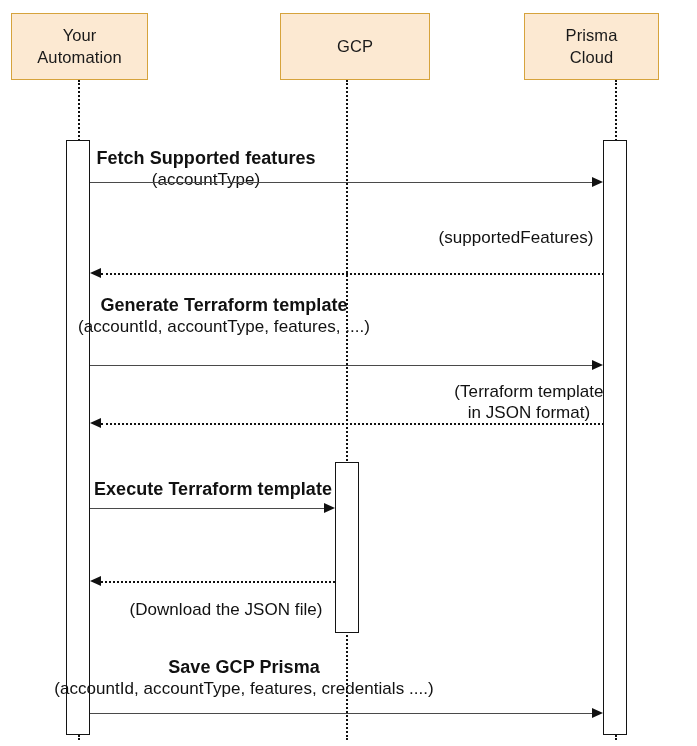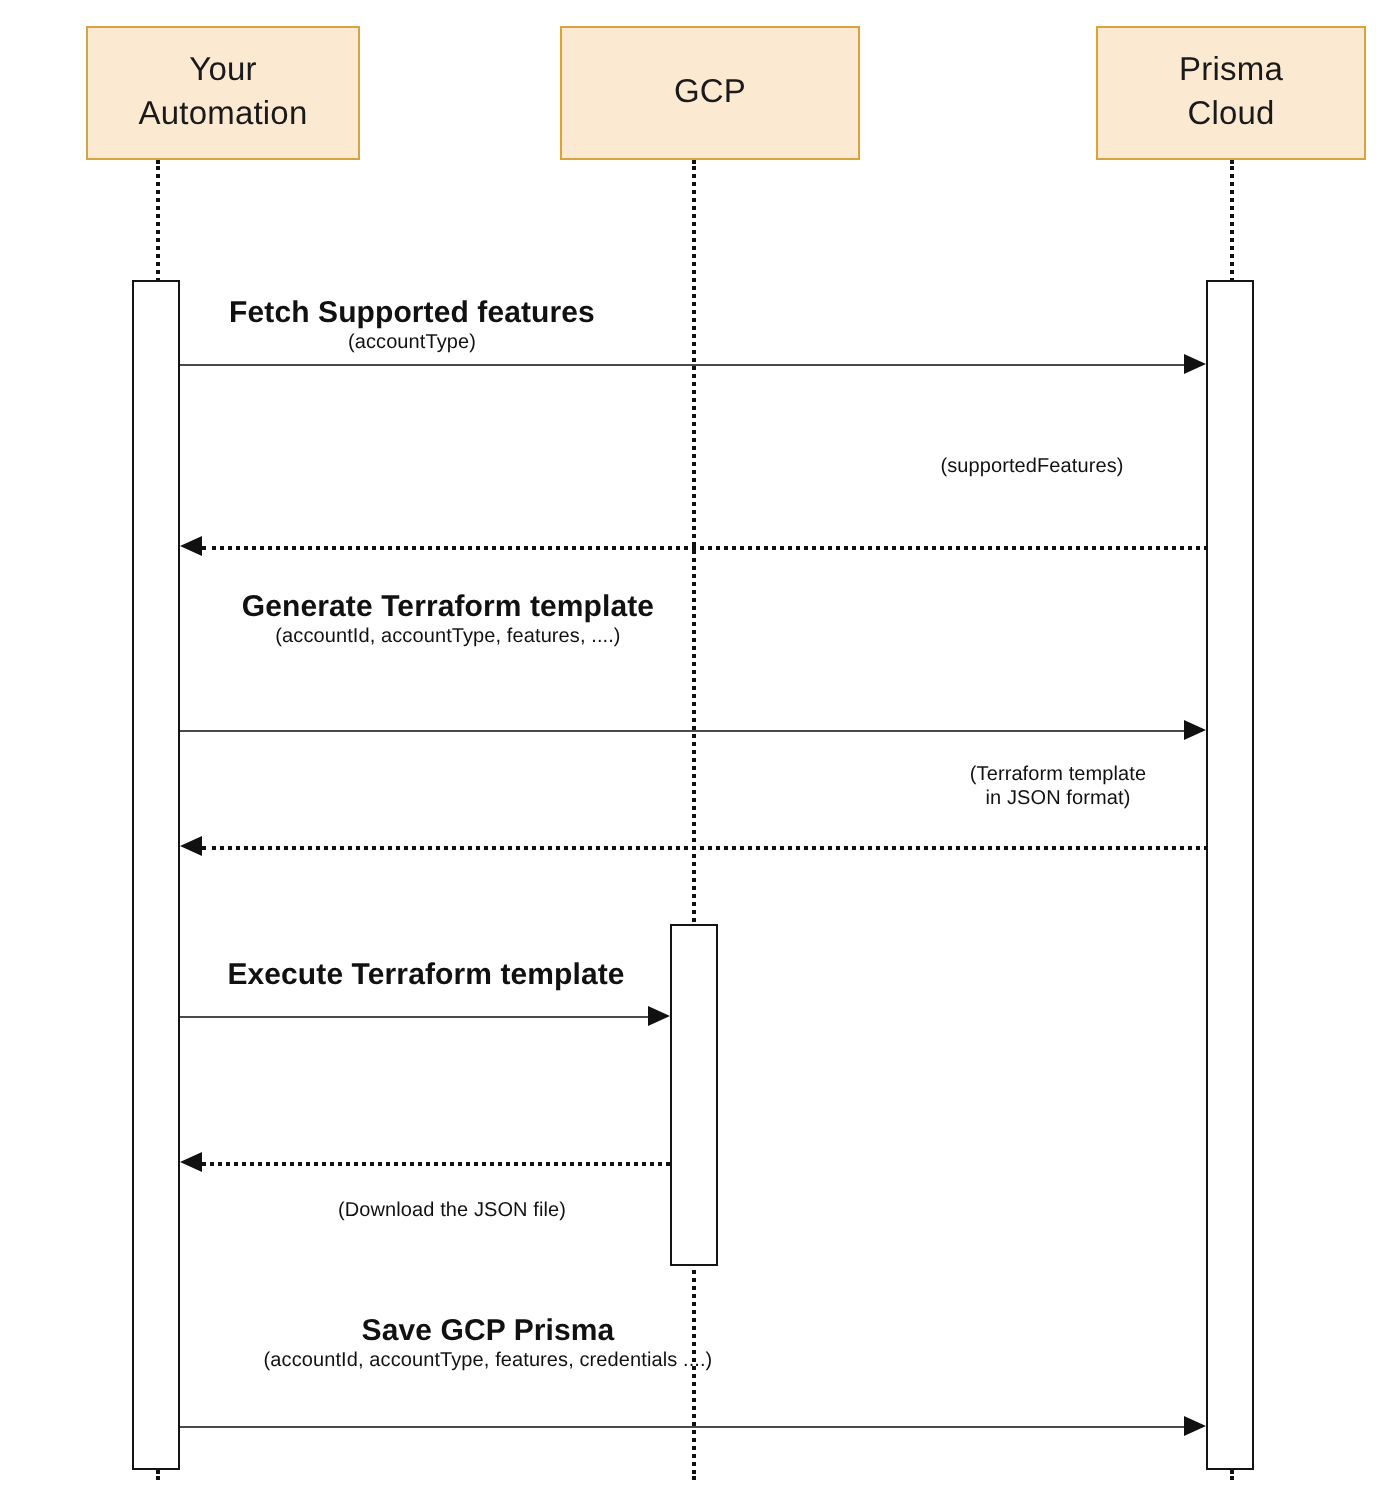--- a/index.html
+++ b/index.html
@@ -98,7 +98,7 @@
 
 <div id="canvas">
 
-  <div class="participant" style="left:11px; top:13px; width:137px; height:67px;margin-left:32px;">
+  <div class="participant" style="left:11px; top:13px; width:137px; height:67px;">
     <div>
       <span>Your</span>
       <span>Automation</span>

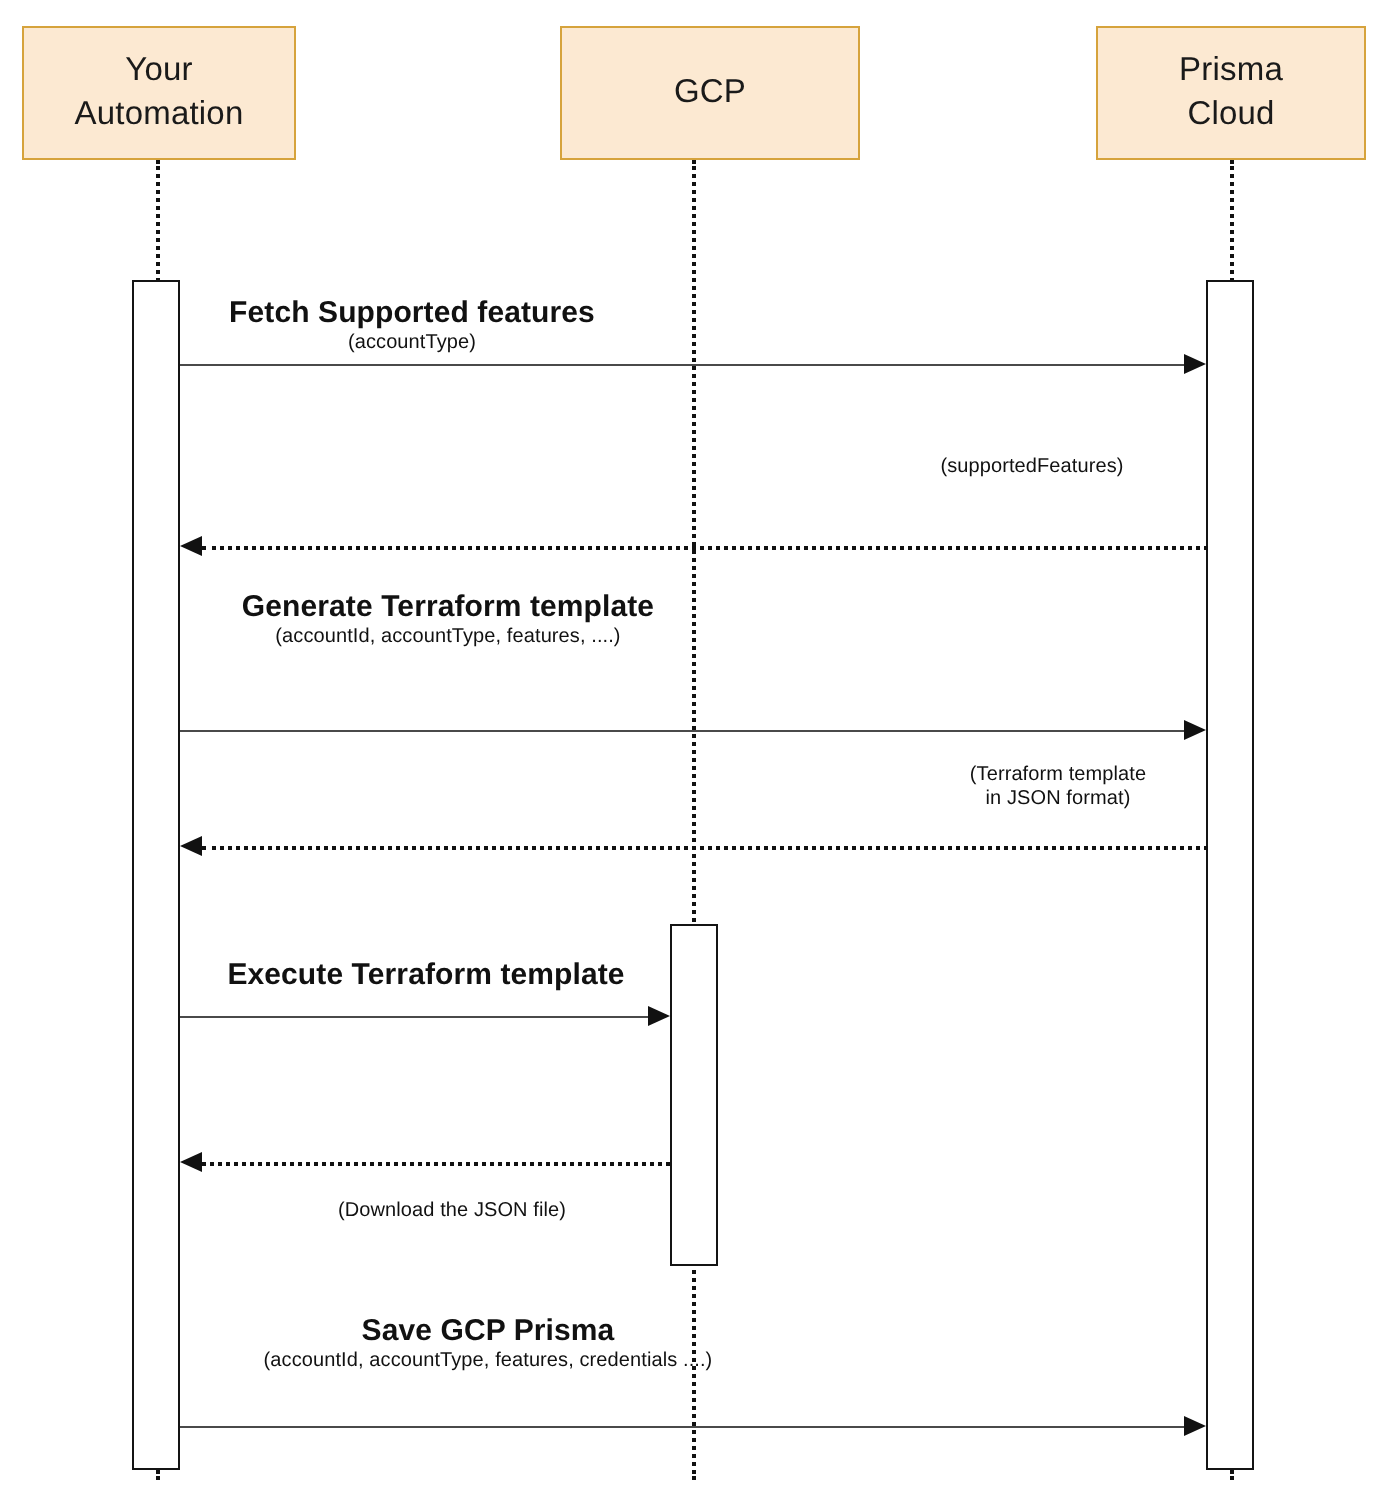--- a/index.html
+++ b/index.html
@@ -111,7 +111,7 @@
     </div>
   </div>
 
-  <div class="participant" style="left:548px; top:13px; width:135px; height:67px;">
+  <div class="participant" style="left:524px; top:13px; width:135px; height:67px;">
     <div>
       <span>Prisma</span>
       <span>Cloud</span>

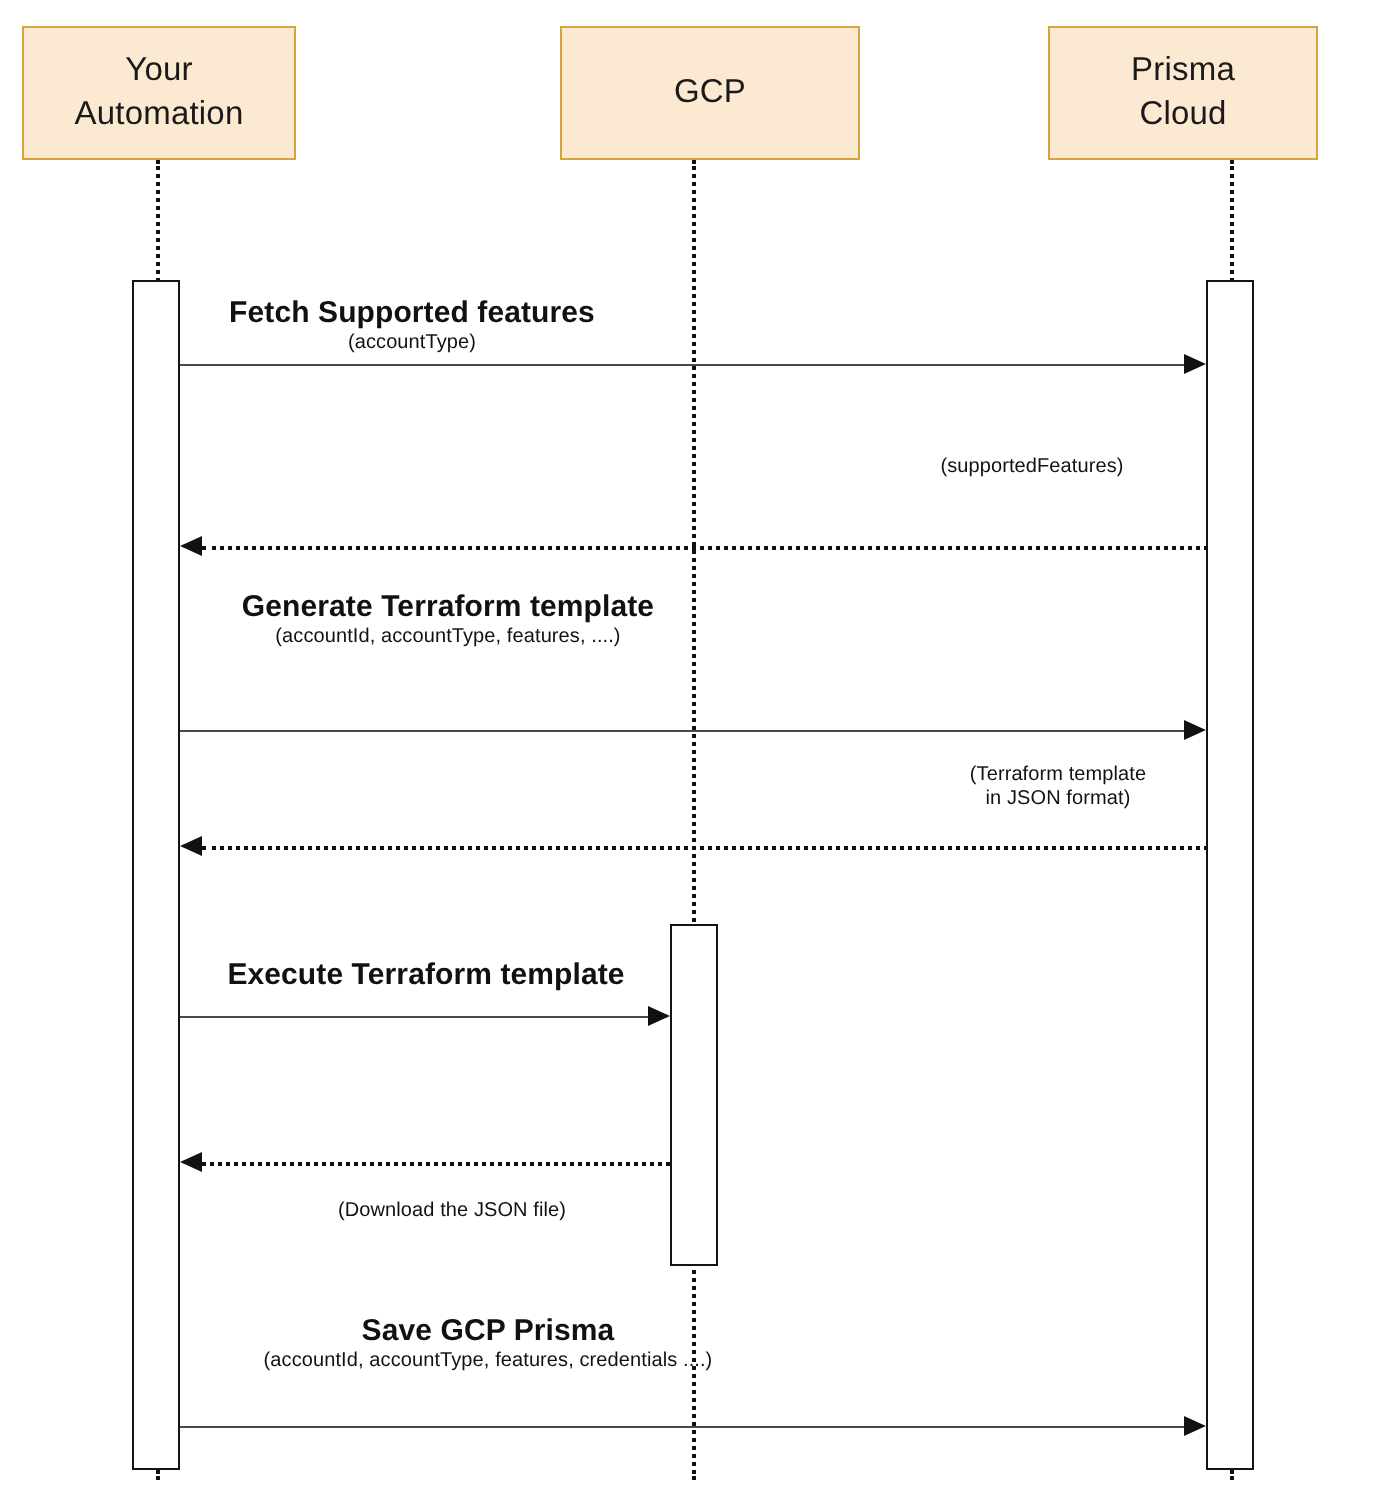--- a/index.html
+++ b/index.html
@@ -83,7 +83,7 @@
   .label .l-bold {
     display: block;
     font-weight: bold;
-    font-size: 15px;
+    font-size: 18px;
     letter-spacing: 0.05px;
   }
   .label .l-reg {

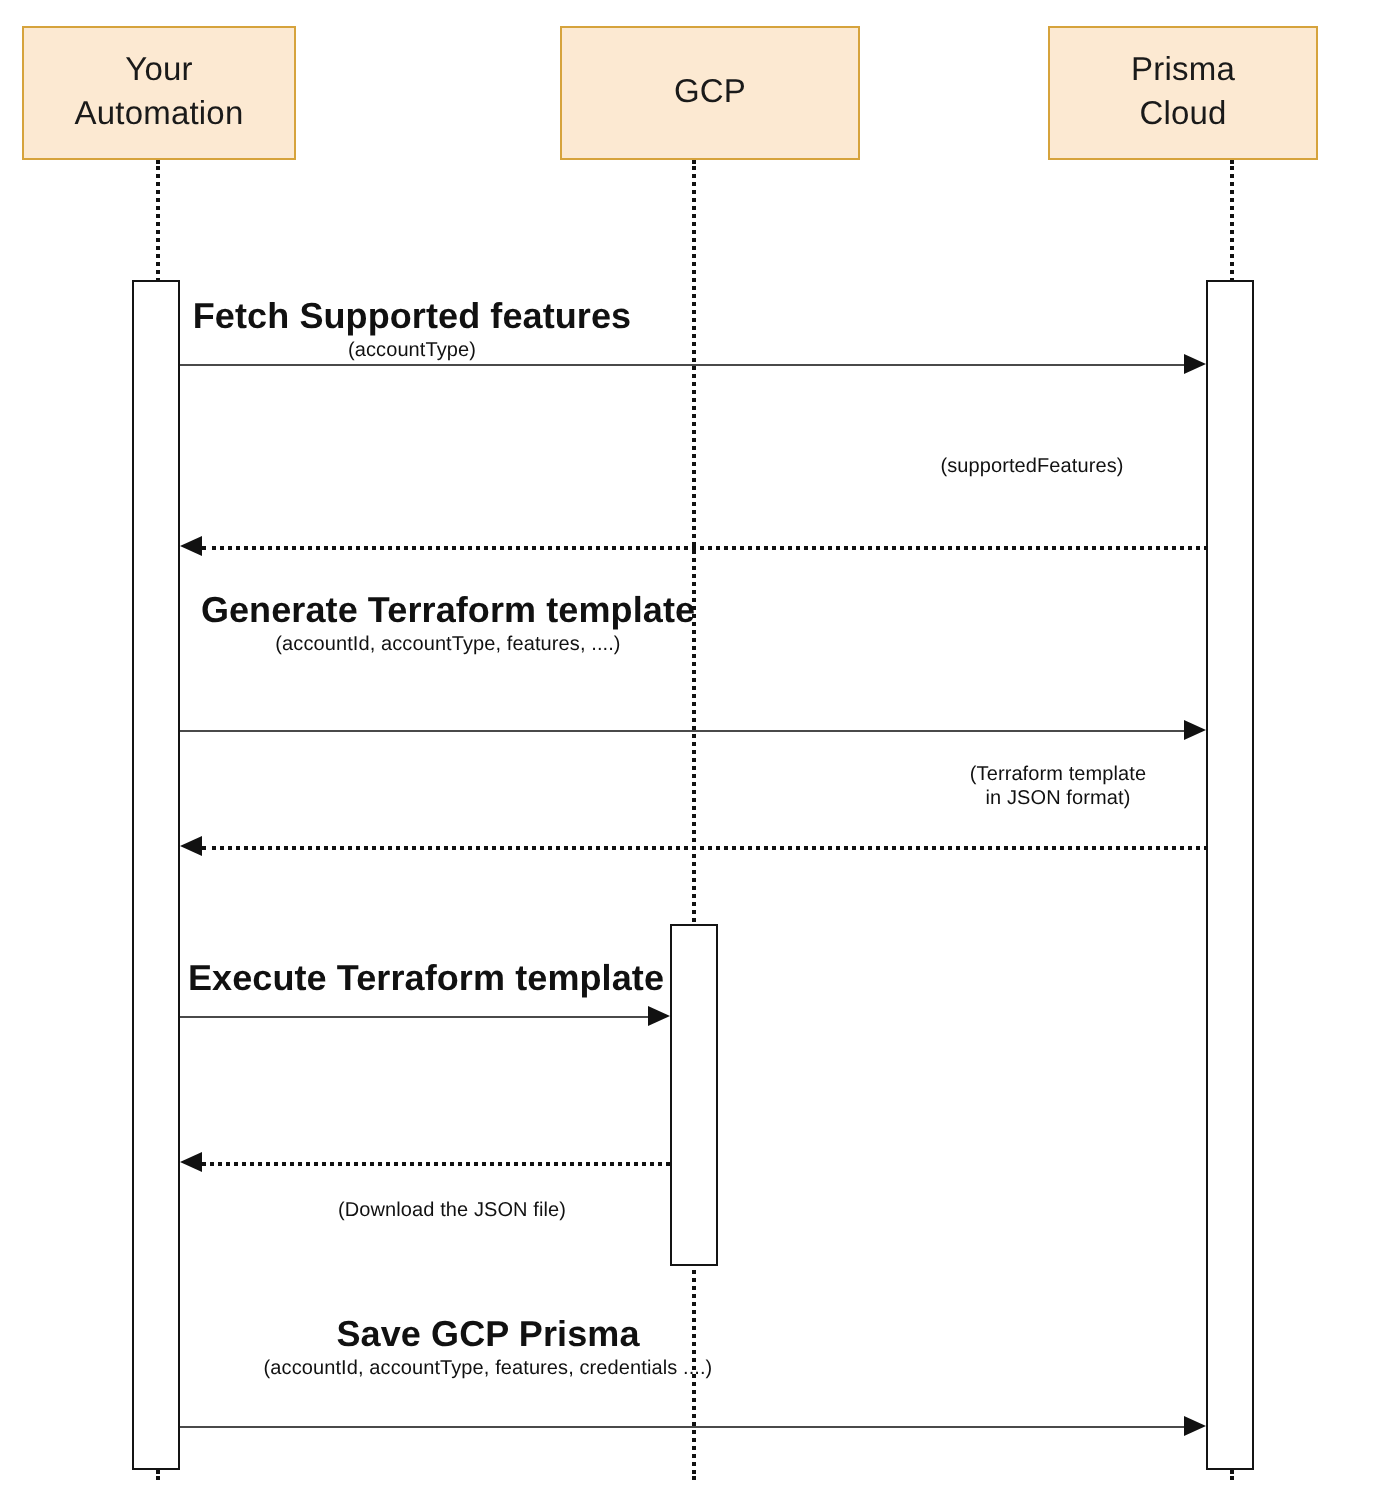--- a/index.html
+++ b/index.html
@@ -89,7 +89,7 @@
   .label .l-reg {
     display: block;
     font-weight: normal;
-    font-size: 10px;
+    font-size: 17px;
     letter-spacing: 0.05px;
   }
 </style>

